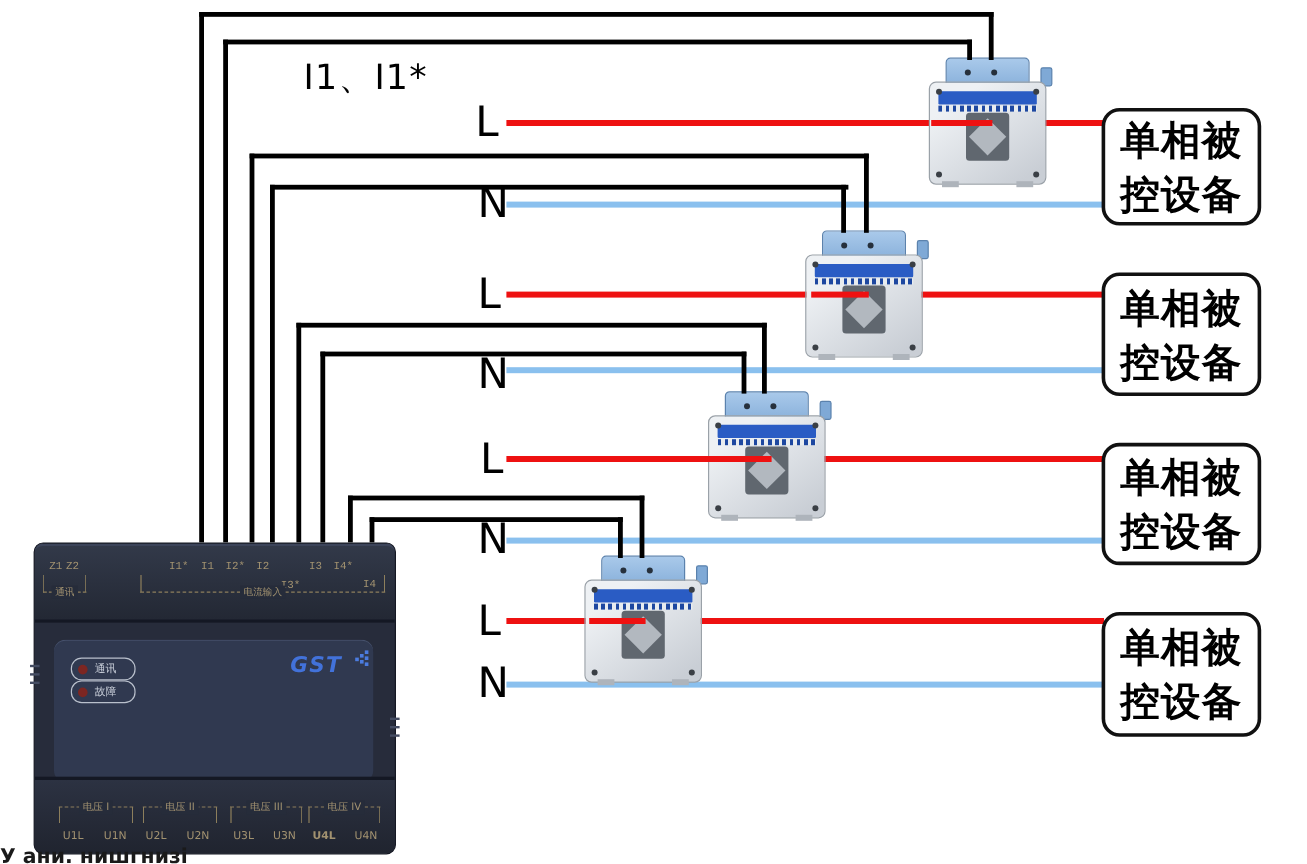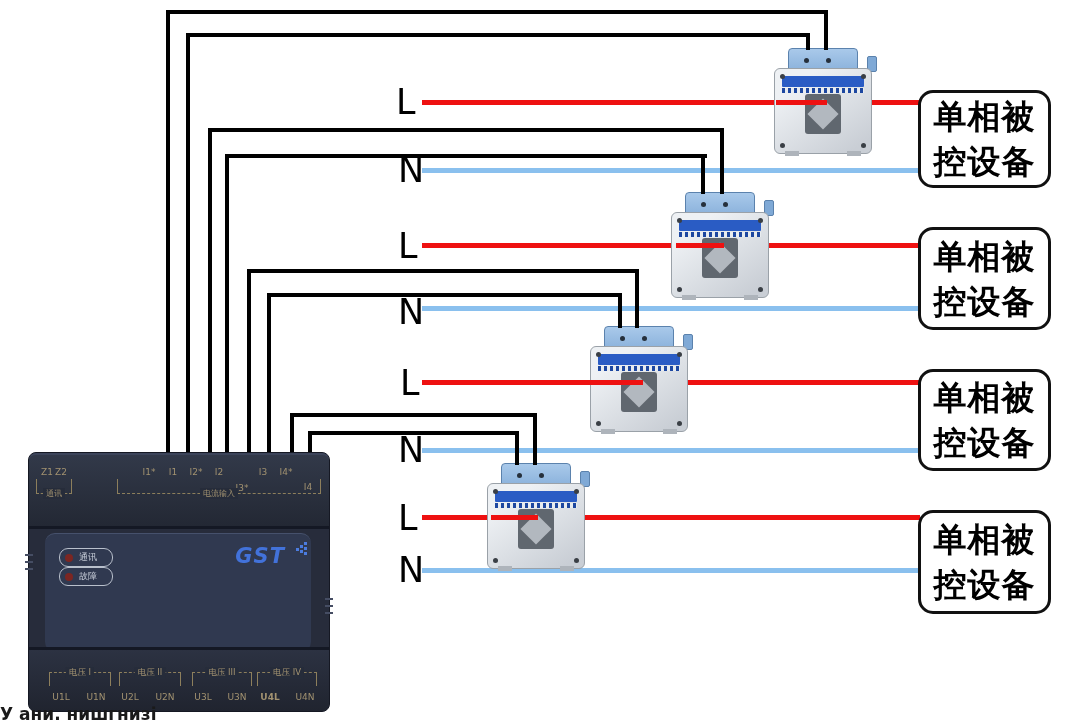--- a/index.html
+++ b/index.html
@@ -198,6 +198,7 @@
   <div class="wh" style="left:308px;top:431px;width:211px;"></div>
   <div class="wv" style="left:515px;top:431px;height:34px;"></div>
 
+  <div class="pairlab" style="left:253px;top:45px;">I1、I1*</div>
 
   <div class="lnlab" style="left:396px;top:82px;">L</div>
   <div class="lnlab" style="left:398px;top:150px;">N</div>

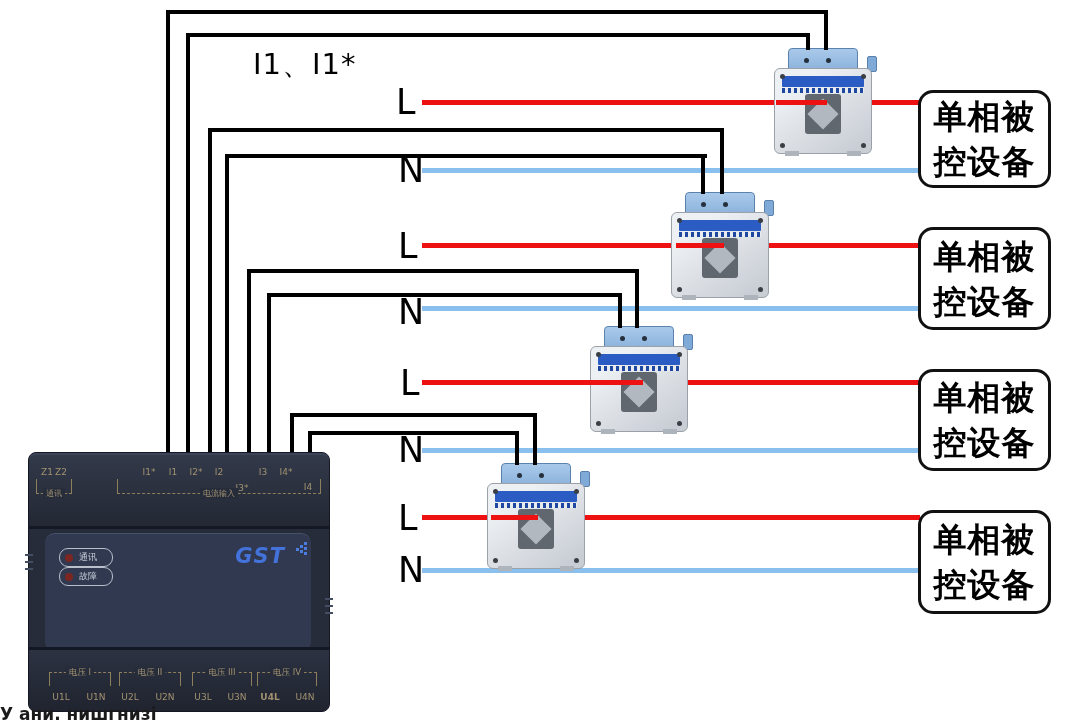--- a/index.html
+++ b/index.html
@@ -40,9 +40,9 @@
   
   .device{position:absolute;left:28px;top:452px;width:302px;height:260px;background:#272c3b;
           border:1px solid #151823;border-radius:8px;z-index:5;box-sizing:border-box;}
-  .dtop{position:absolute;left:0;top:0;width:100%;height:76px;border-radius:7px 7px 0 0;
+  .dtop{position:absolute;left:0;top:0;width:100%;height:66px;border-radius:7px 7px 0 0;
         background:linear-gradient(#323949,#232834);border-top:2px solid #3c445a;
-        border-bottom:3px solid #141824;box-sizing:border-box;}
+        border-bottom:3px solid #141824;box-sizing:border-box;font-family:Liberation Mono, monospace;}
   .dbot{position:absolute;left:0;bottom:0;width:100%;height:64px;border-radius:0 0 7px 7px;
         background:linear-gradient(#2c3242,#20242f);border-top:3px solid #141824;box-sizing:border-box;}
   .olive{color:#a29270;}

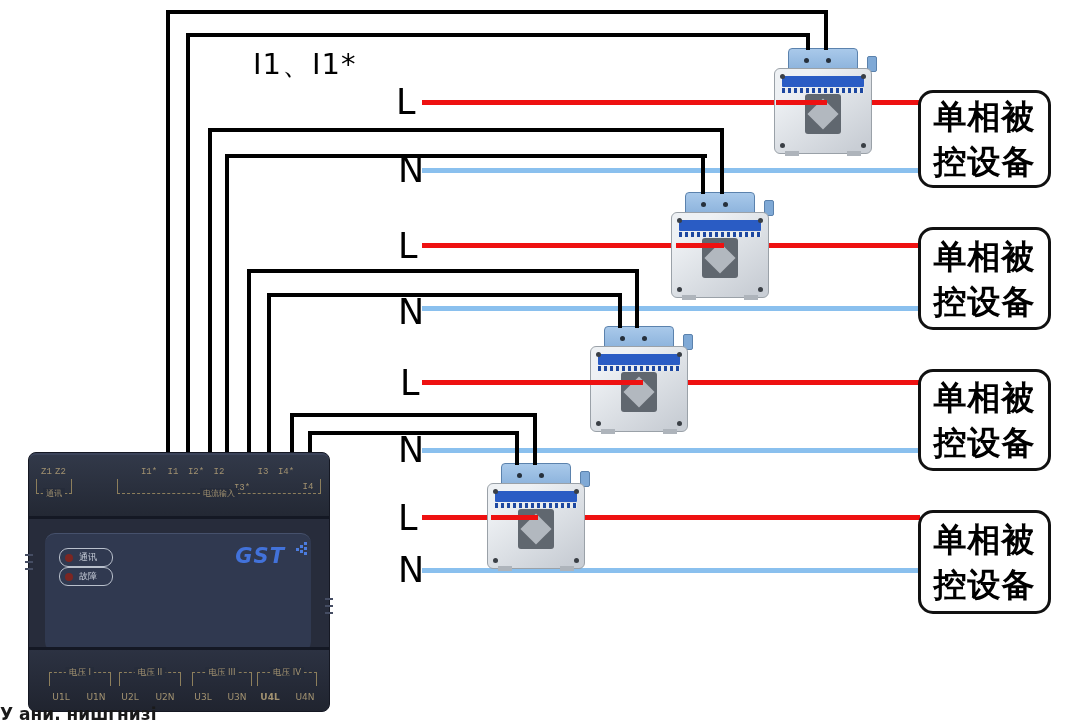--- a/index.html
+++ b/index.html
@@ -61,7 +61,7 @@
            display:flex;align-items:center;}
   .ledpill .dot{width:8px;height:8px;border-radius:50%;background:#7c2622;margin-left:5px;}
   .ledpill .txt{font-size:9px;color:#c9cfda;margin-left:6px;}
-  .gst{position:absolute;right:26px;top:10px;font-style:italic;font-weight:900;font-size:21px;
+  .gst{position:absolute;right:26px;top:10px;font-style:italic;font-weight:900;font-size:18px;
        color:#4272da;letter-spacing:1px;}
   .gst-dots{position:absolute;right:12px;top:14px;width:3px;height:3px;background:#4b7ce0;
             box-shadow:4px -3px #4b7ce0,8px -6px #4b7ce0,4px 2px #4b7ce0,8px -1px #4b7ce0,8px 4px #4b7ce0;}

